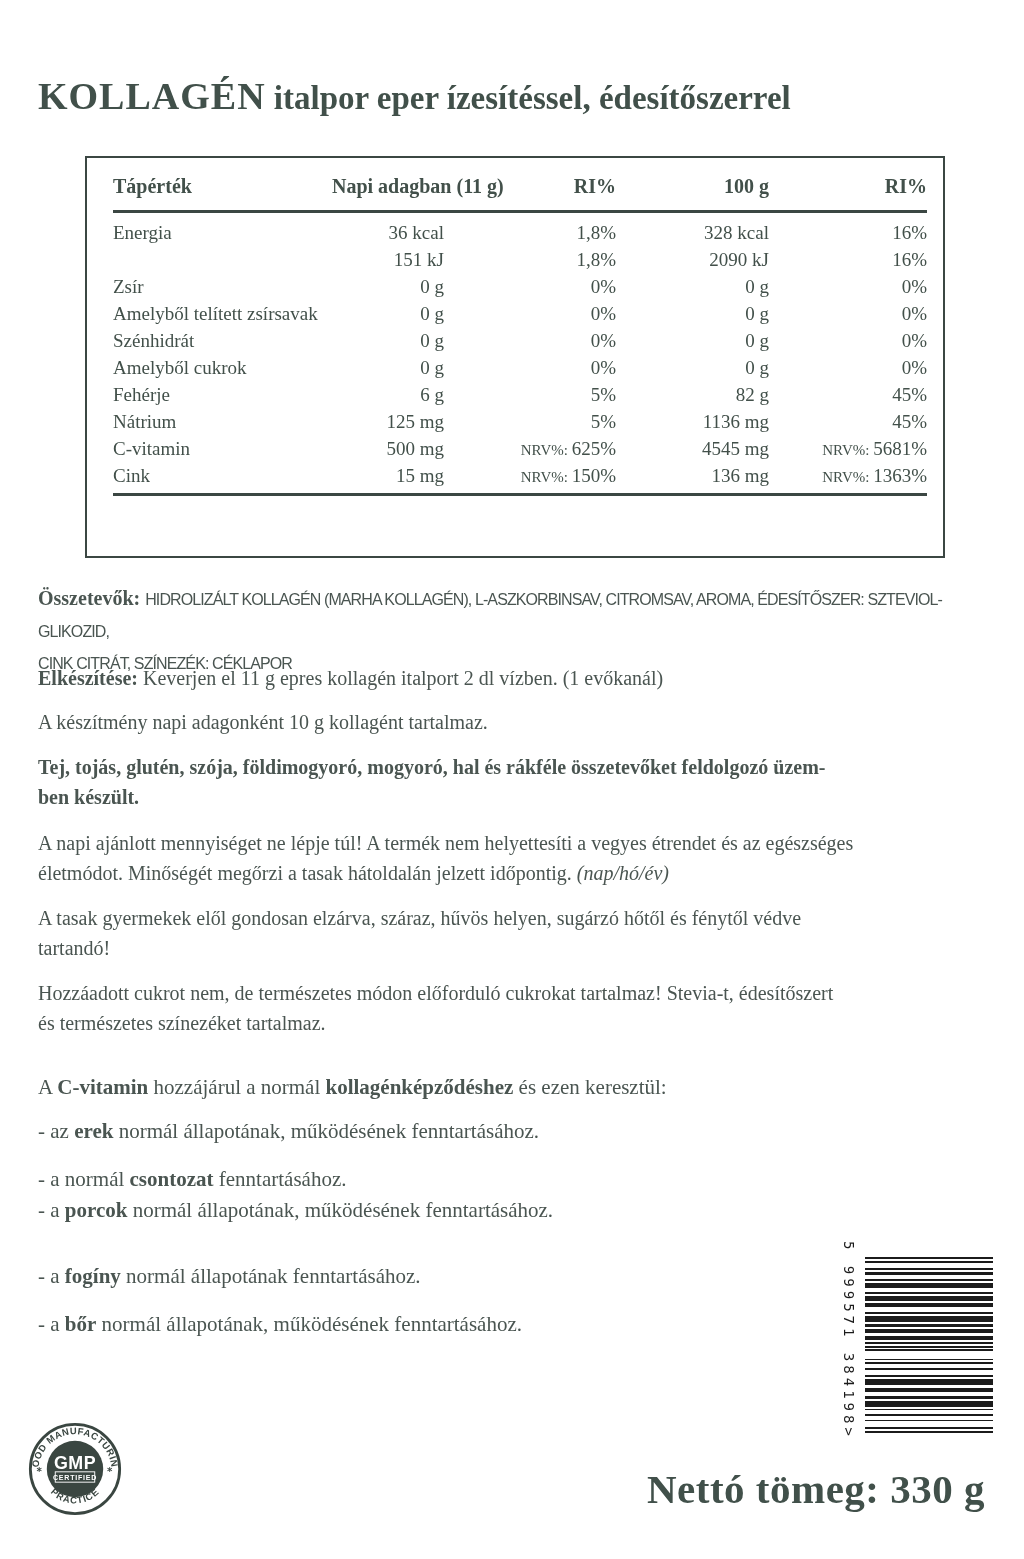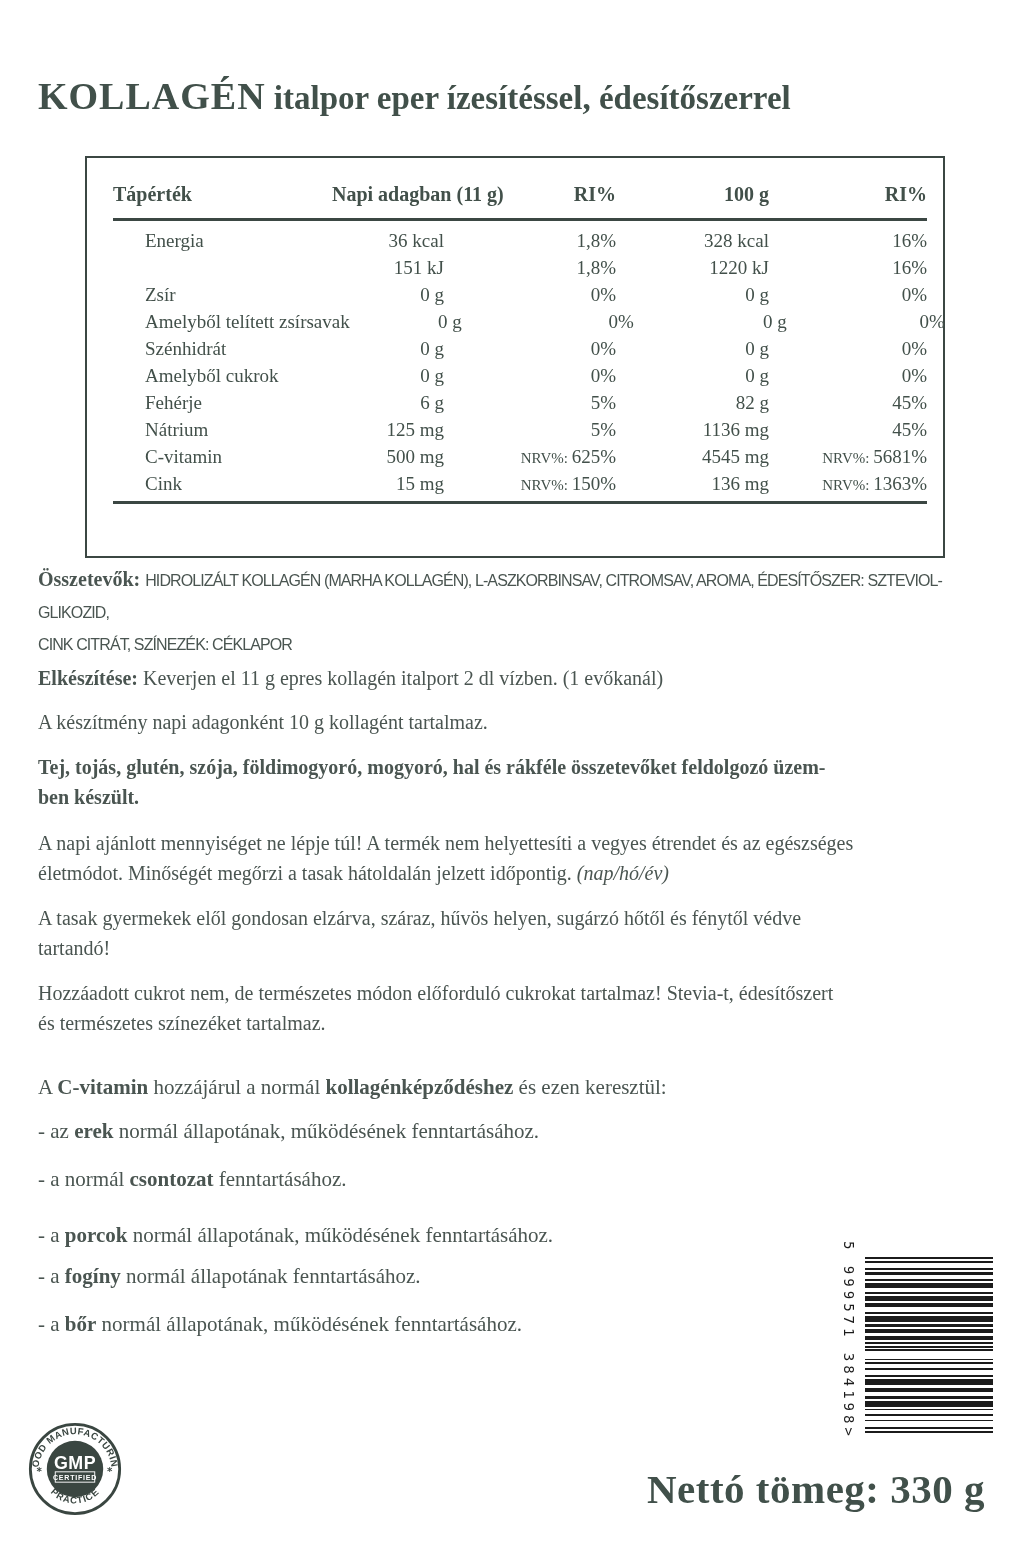--- a/index.html
+++ b/index.html
@@ -12,7 +12,7 @@
 
   
   .ntable{position:absolute;left:85px;top:156px;width:860px;height:402px;border:2px solid #3b4743;
-          box-sizing:border-box;padding:13px 16px 0 26px;color:#42504a;}
+          box-sizing:border-box;padding:5px 16px 0 26px;color:#42504a;}
   .cols{display:grid;grid-template-columns:1fr 112px 172px 153px 158px;}
   .t-head{height:47px;align-items:center;font-weight:bold;font-size:20px;border-bottom:3px solid #3b4743;}
   .t-head .val{text-align:right;white-space:nowrap;}

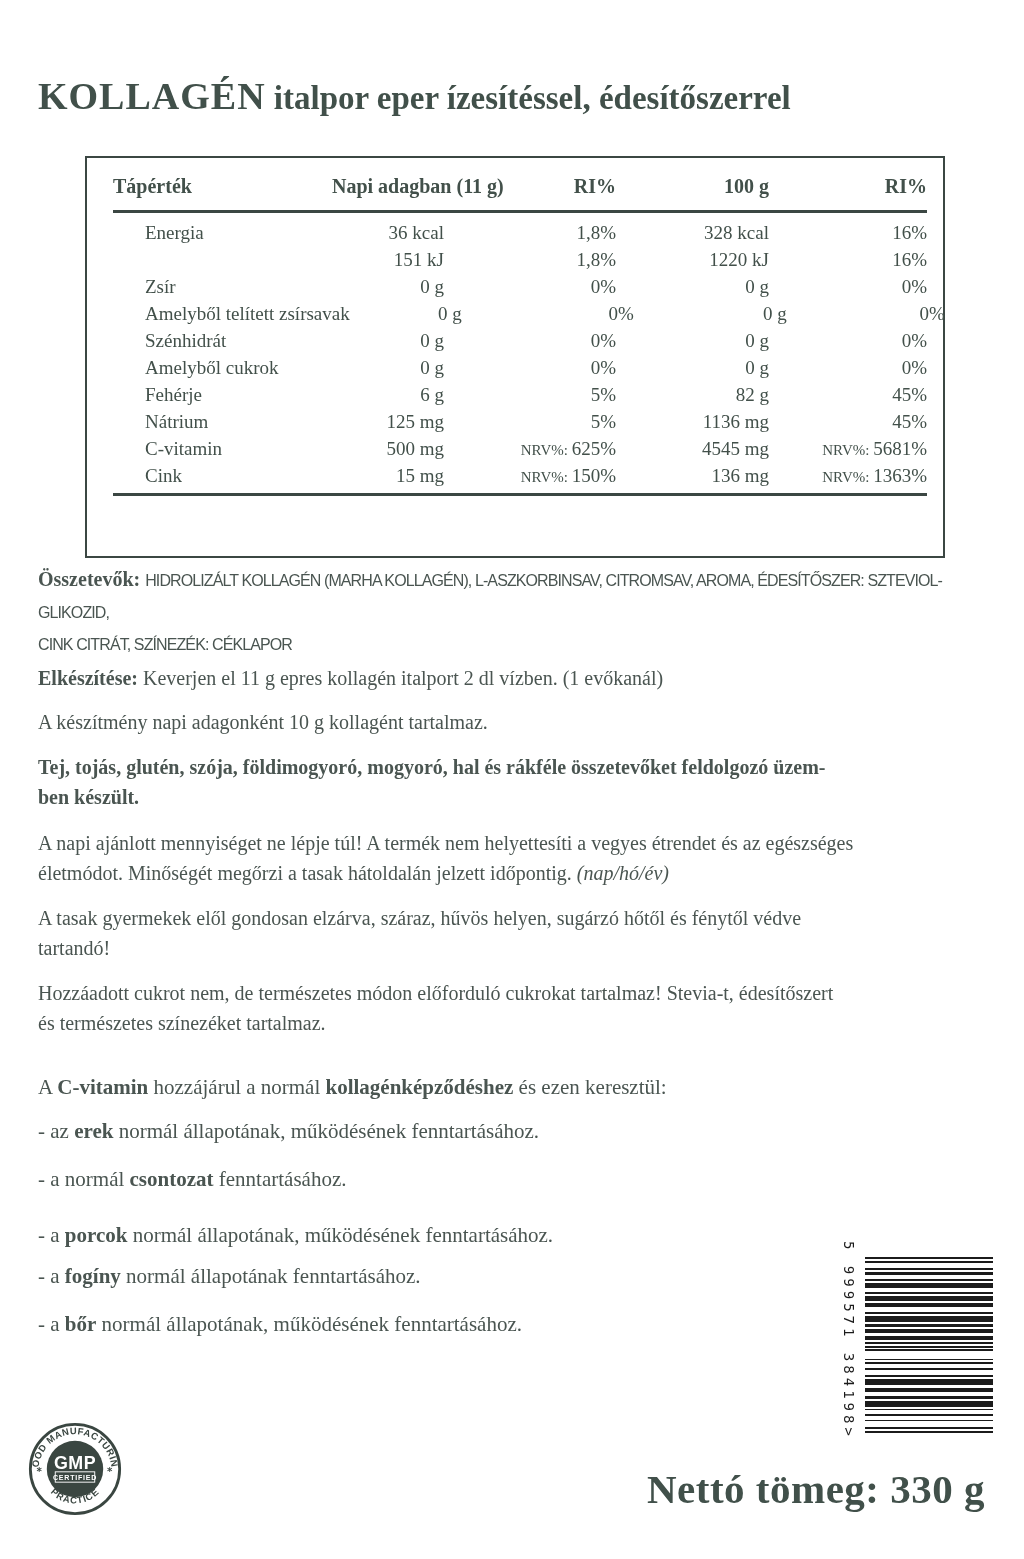--- a/index.html
+++ b/index.html
@@ -19,7 +19,7 @@
   .t-rows{padding-top:6px;}
   .t-row{height:27px;line-height:27px;font-size:19px;}
   .t-row .val{text-align:right;white-space:nowrap;}
-  .t-row .lab{white-space:nowrap;margin-left:32px;}
+  .t-row .lab{white-space:nowrap;}
   .nrv{font-size:15px;}
   .t-sep{border-top:3px solid #3b4743;margin-top:4px;}
   .t-foot{padding-top:12px;font-size:16.5px;line-height:25px;}

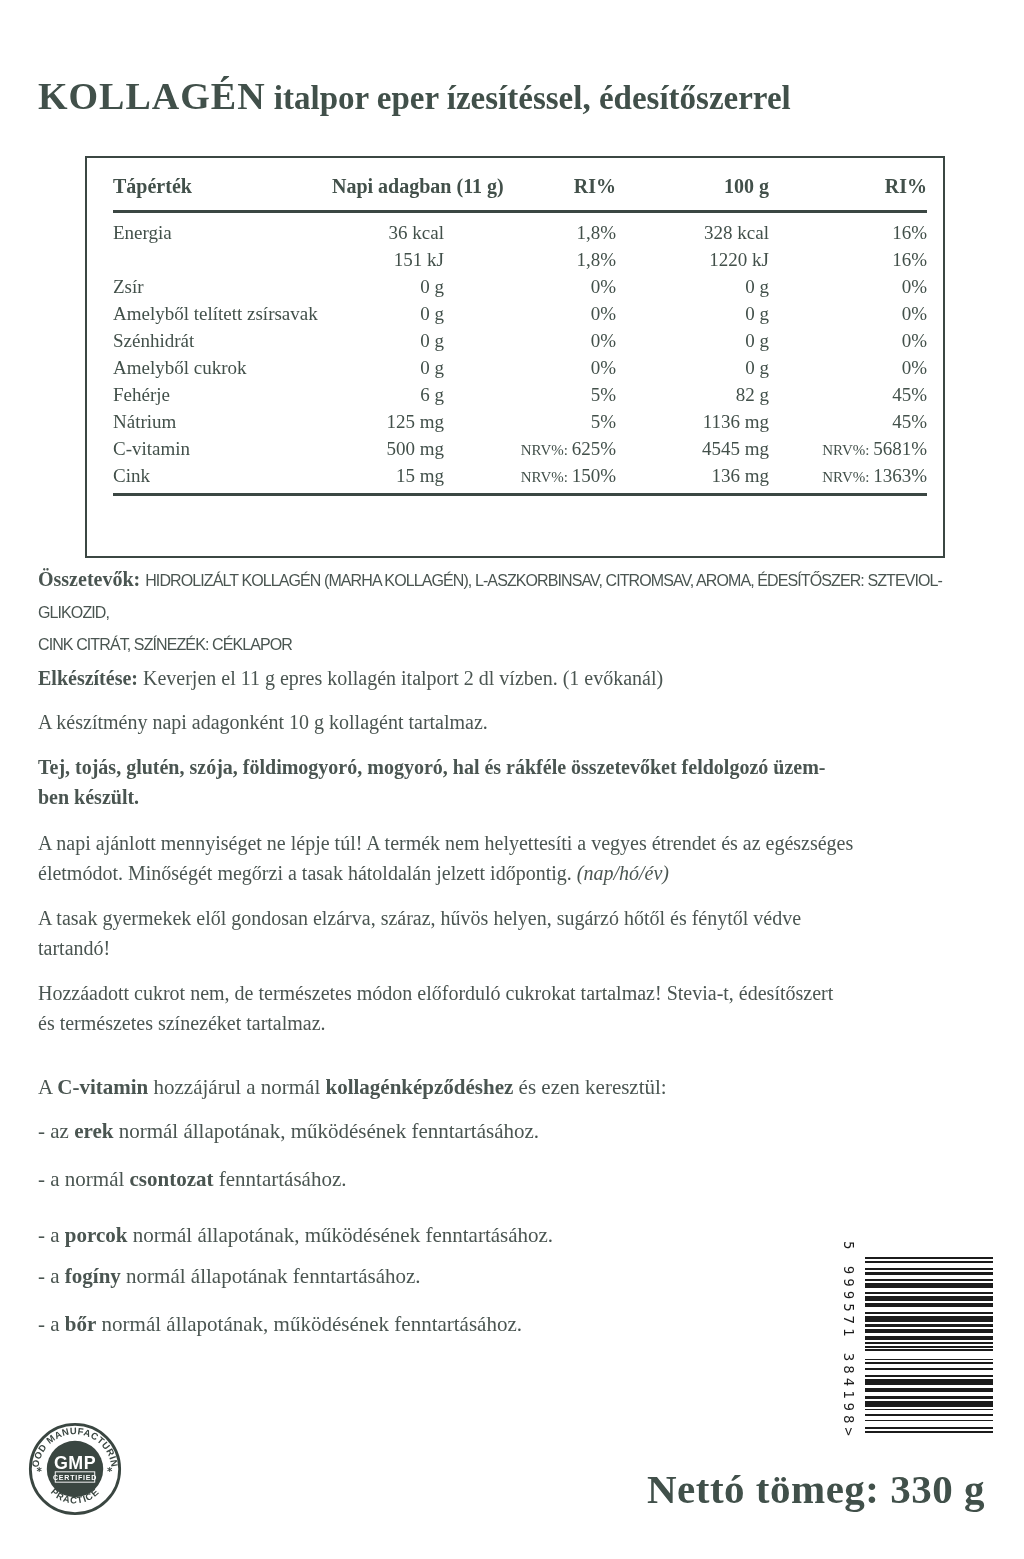--- a/index.html
+++ b/index.html
@@ -90,7 +90,7 @@
           <div class="lab"></div>
           <div class="val">151 kJ</div>
           <div class="val">1,8%</div>
-          <div class="val">1220 kJ</div>
+          <div class="val">2090 kJ</div>
           <div class="val">16%</div>
         </div>
         <div class="t-row cols">

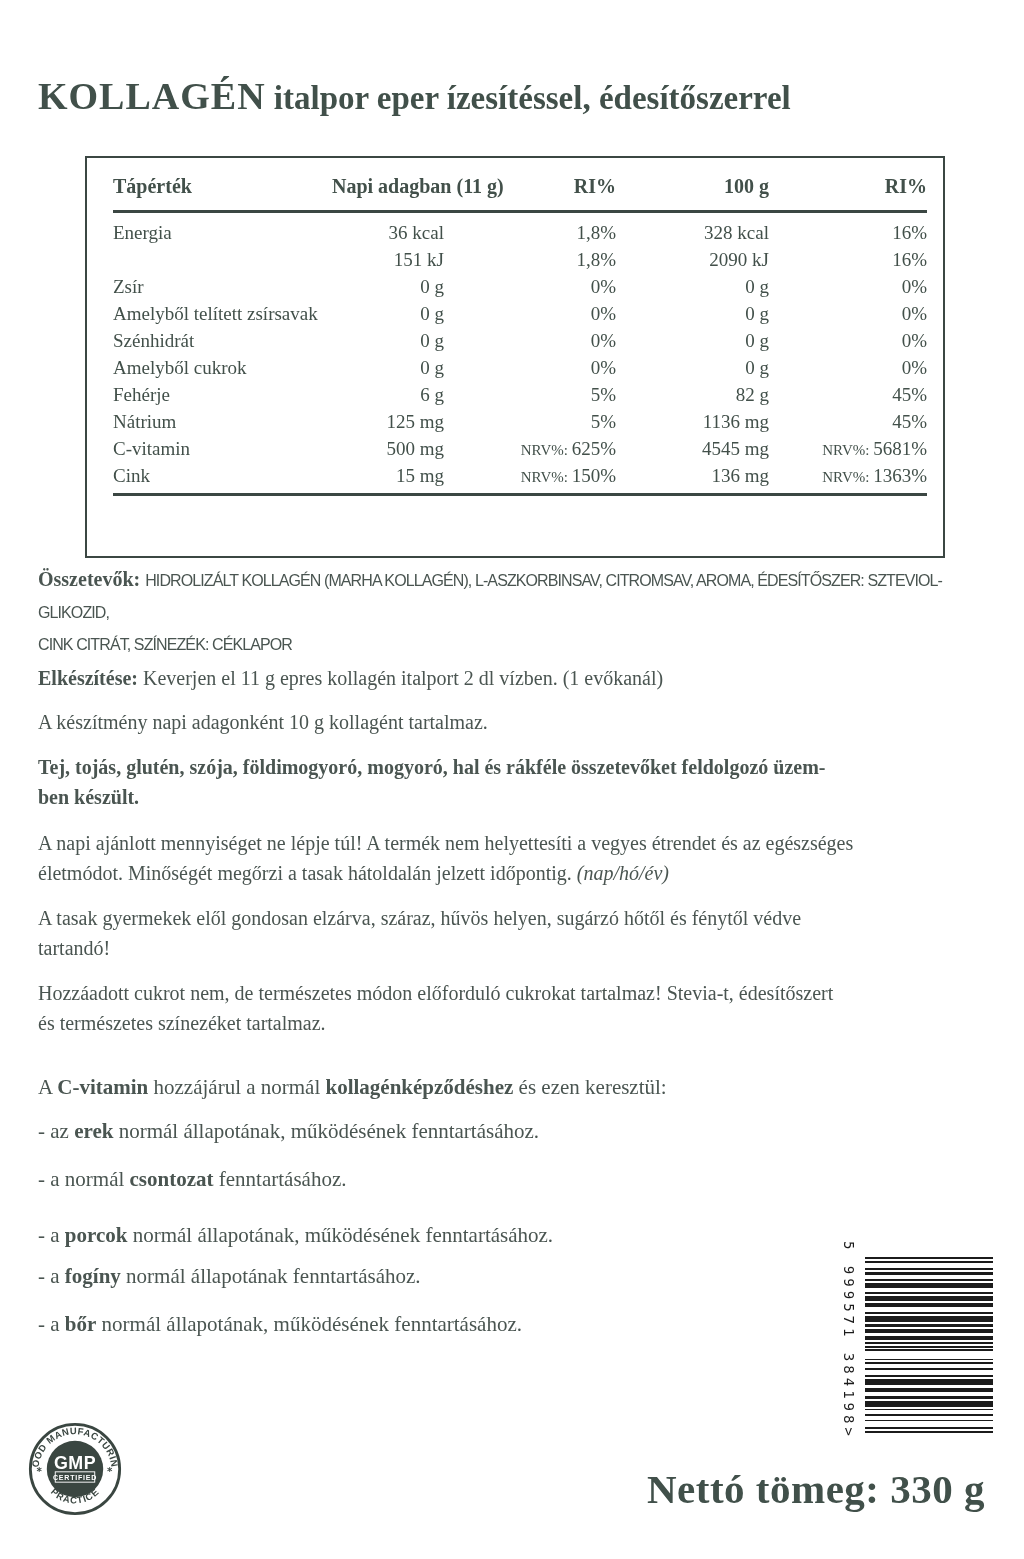--- a/index.html
+++ b/index.html
@@ -29,7 +29,7 @@
   .para .b{font-weight:bold;}
   .para .i{font-style:italic;}
   .para .caps{font-family:"Liberation Sans",sans-serif;font-size:16px;letter-spacing:-0.9px;}
-  .p0{top:564px;}
+  .p0{top:583px;}
   .p1{top:663px;}
   .p2{top:707px;}
   .p3{top:752px;}

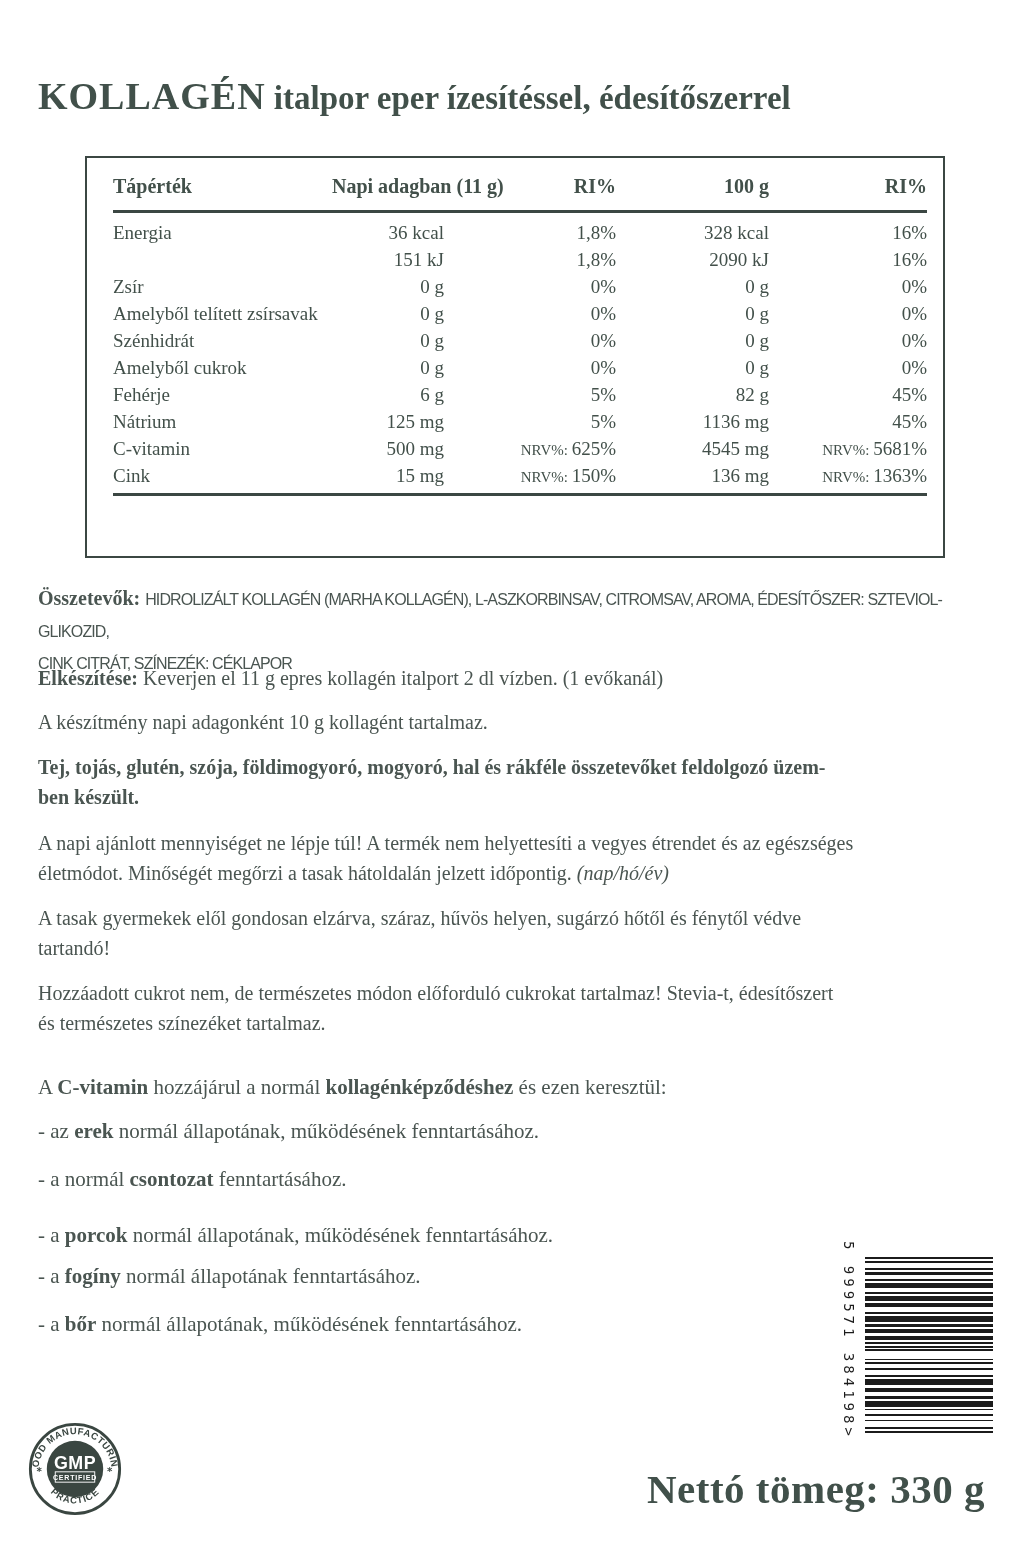--- a/index.html
+++ b/index.html
@@ -40,7 +40,7 @@
   .li{font-size:21px;}
   .p8{top:1116px;}
   .p9{top:1164px;}
-  .p10{top:1220px;}
+  .p10{top:1195px;}
   .p11{top:1261px;}
   .p12{top:1309px;}
   .p13{top:1357px;}

